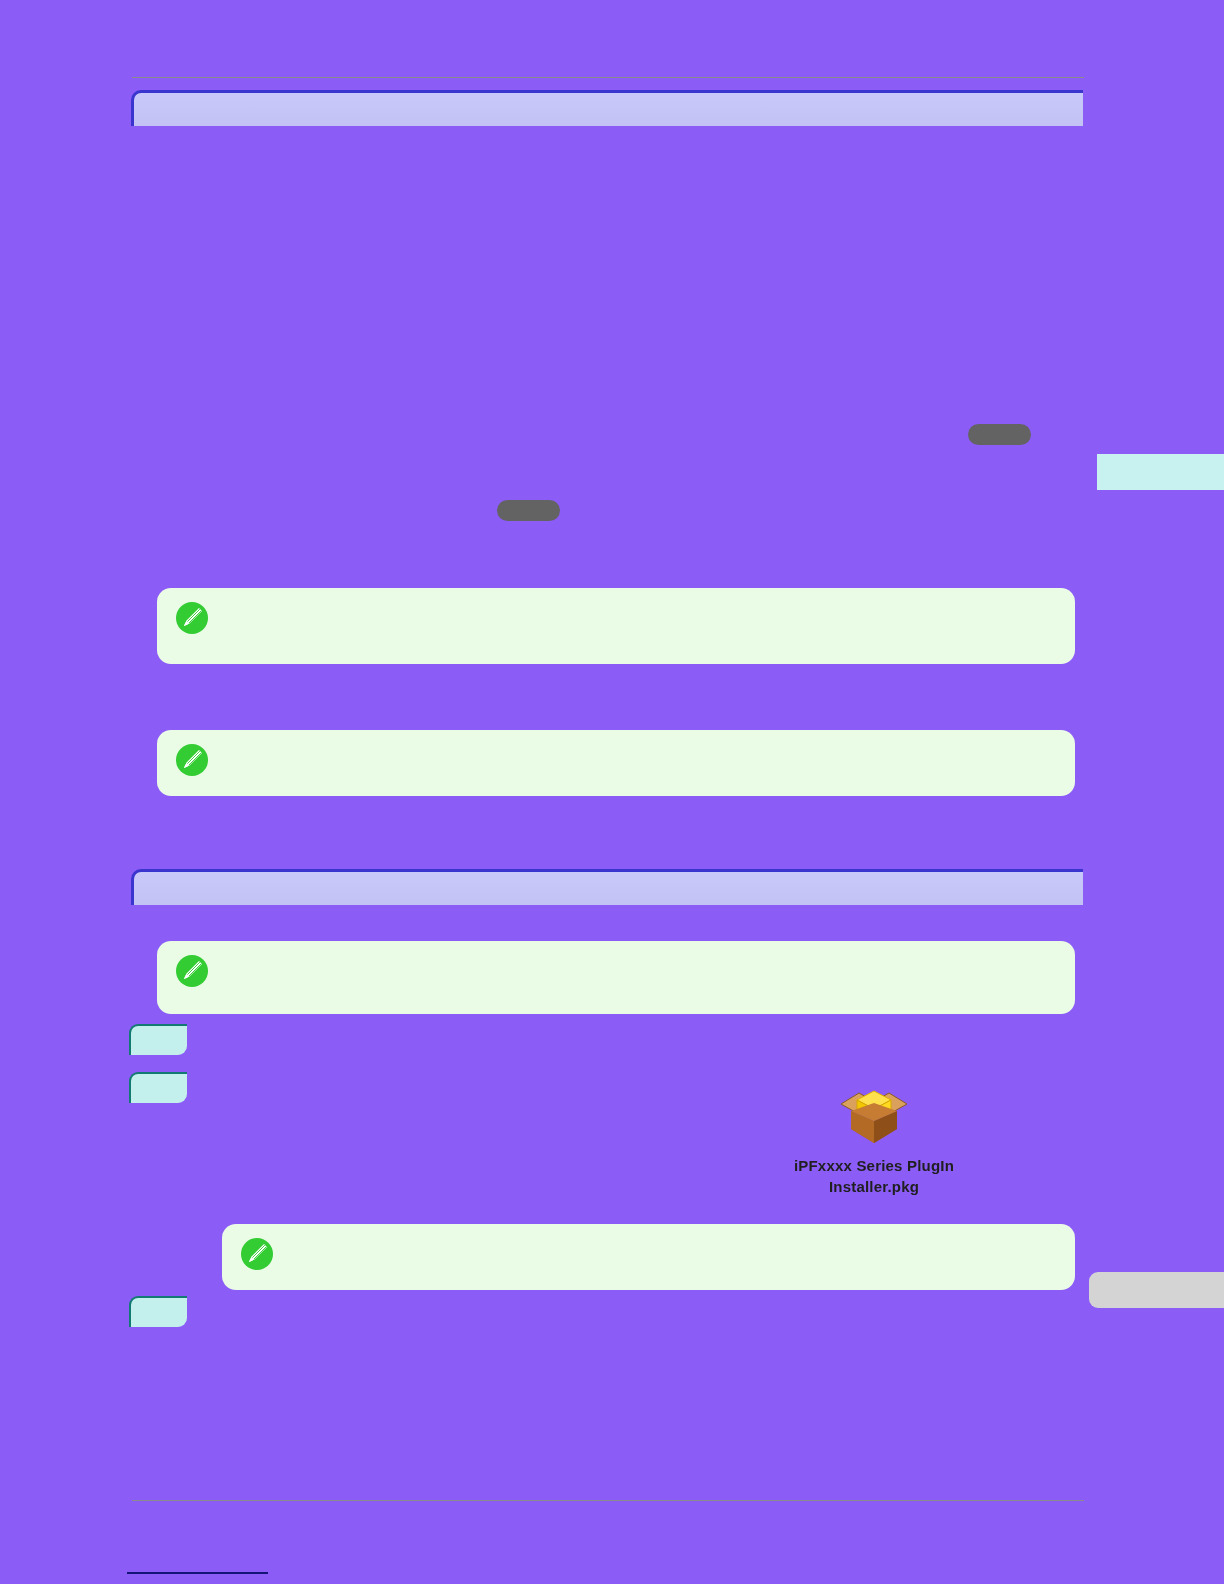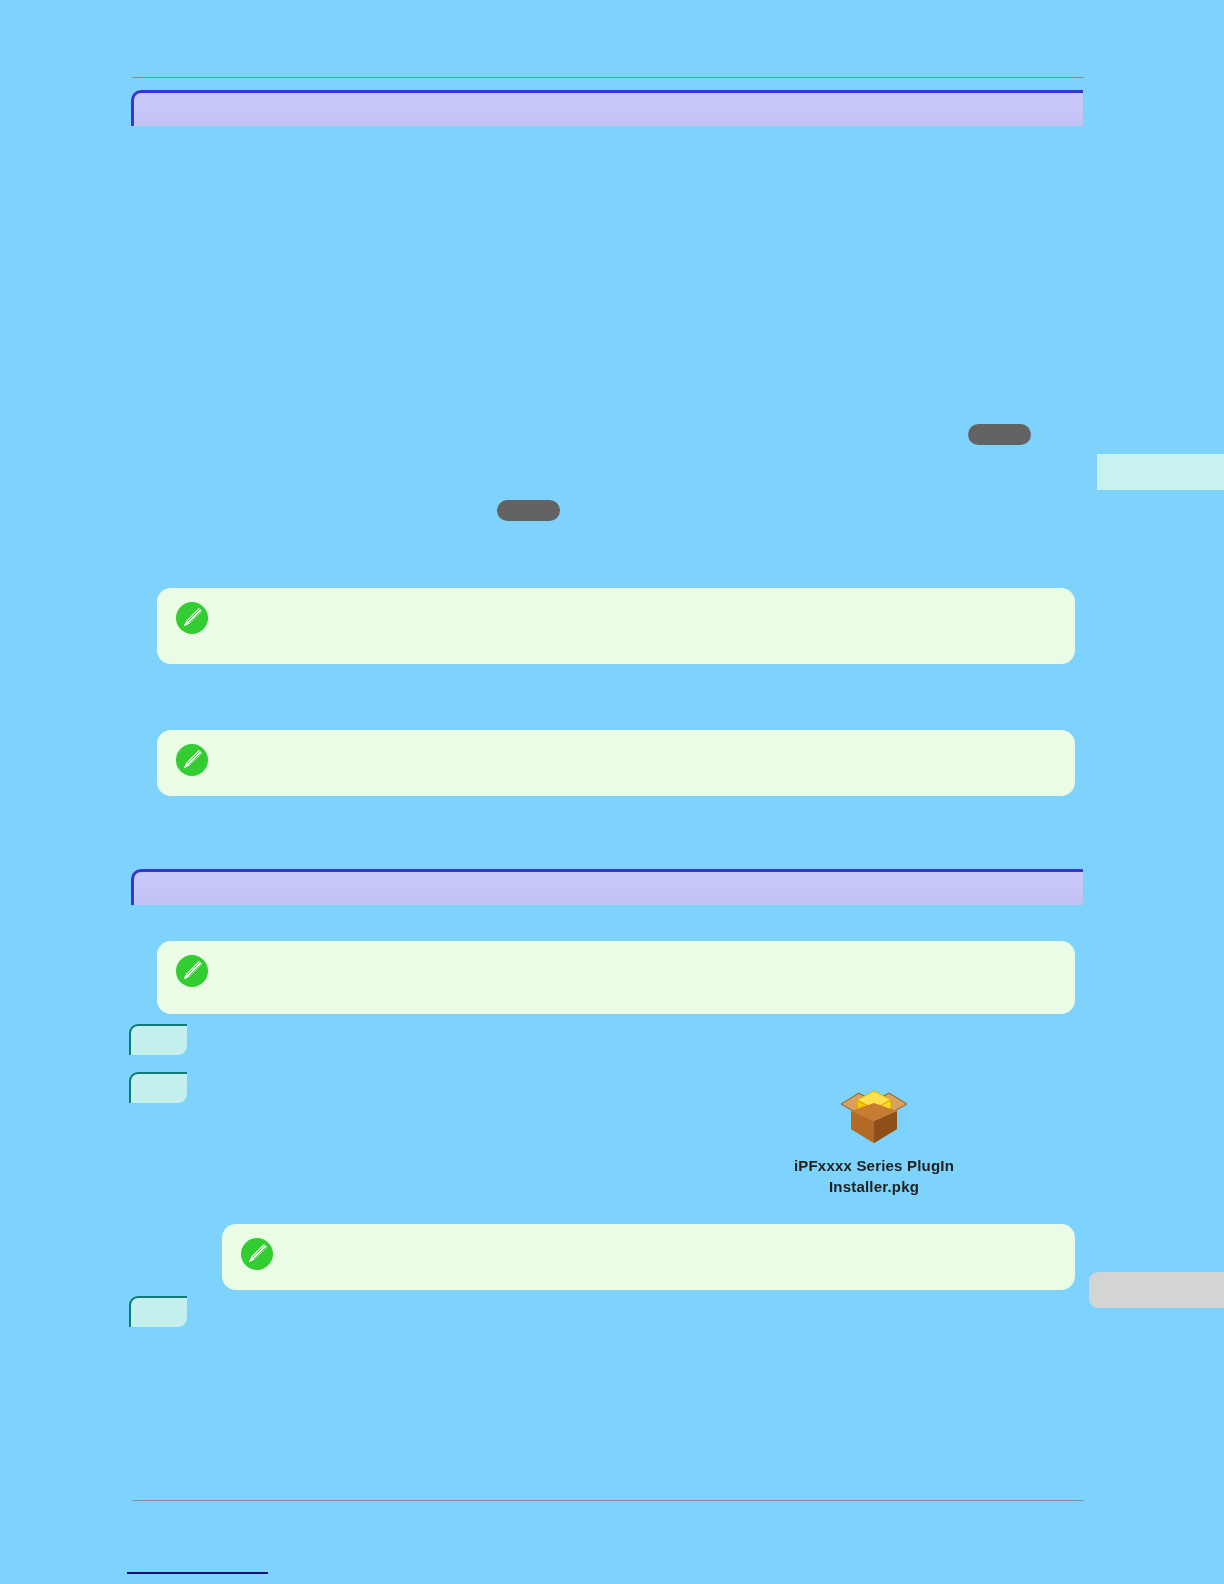--- a/index.html
+++ b/index.html
@@ -20,7 +20,7 @@
     left: 0; top: 0;
     width: 1224px;
     height: 1584px;
-    background: #7dd3fc;
+    background: #8b5cf6;
   }
 
   

